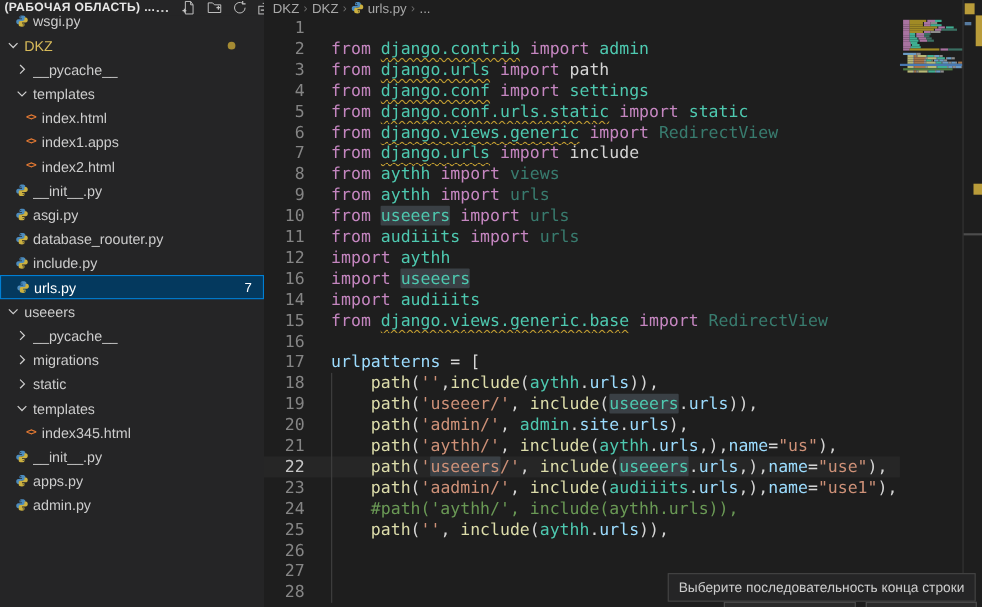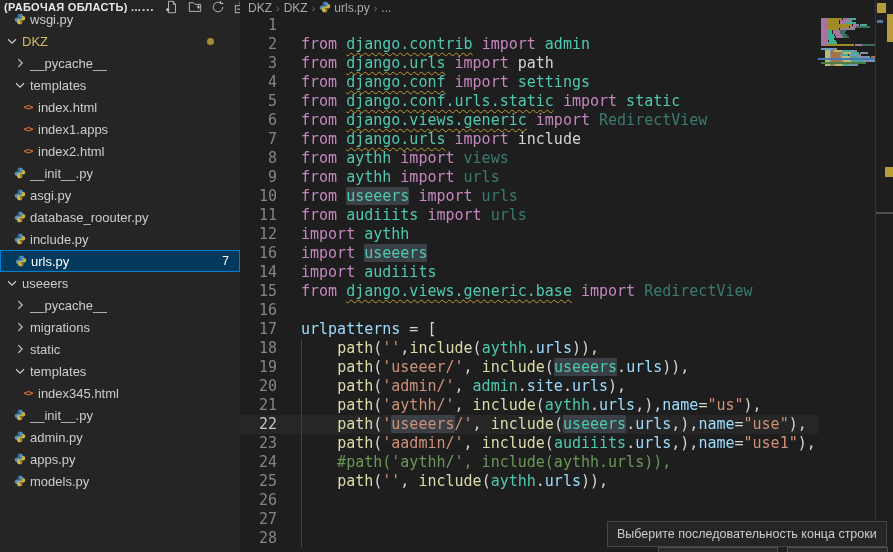--- a/index.html
+++ b/index.html
@@ -227,16 +227,16 @@
               <path fill="#ccb140" d="M8 15c2 0 3-.8 3-2v-2H8v-1h4.5c1.5 0 2.5-1.3 2.5-3S14 4 12.5 4H11v2c0 1.4-1.2 2-2.5 2H6c-1 0-2 .8-2 2v3c0 1.2 1.5 2 4 2zm1.5-1.4a.7.7 0 1 1 0-1.4.7.7 0 0 1 0 1.4z"></path>
             </svg>
           </span>
+          <span class="lbl">apps.py</span>
+        </div>
+        <div class="row" style="padding-left: 12px;">
+          <span class="slot">
+            <svg width="12" height="12" viewBox="0 0 16 16">
+              <path fill="#4b8bbe" d="M8 1C6 1 5 1.8 5 3v2h3v1H3.5C2 6 1 7.3 1 9s1 3 2.5 3H5v-2c0-1.4 1.2-2 2.5-2H10c1 0 2-.8 2-2V3c0-1.2-1.5-2-4-2zM6.5 2.4a.7.7 0 1 1 0 1.4.7.7 0 0 1 0-1.4z"></path>
+              <path fill="#ccb140" d="M8 15c2 0 3-.8 3-2v-2H8v-1h4.5c1.5 0 2.5-1.3 2.5-3S14 4 12.5 4H11v2c0 1.4-1.2 2-2.5 2H6c-1 0-2 .8-2 2v3c0 1.2 1.5 2 4 2zm1.5-1.4a.7.7 0 1 1 0-1.4.7.7 0 0 1 0 1.4z"></path>
+            </svg>
+          </span>
           <span class="lbl">admin.py</span>
-        </div>
-        <div class="row" style="padding-left: 12px;">
-          <span class="slot">
-            <svg width="12" height="12" viewBox="0 0 16 16">
-              <path fill="#4b8bbe" d="M8 1C6 1 5 1.8 5 3v2h3v1H3.5C2 6 1 7.3 1 9s1 3 2.5 3H5v-2c0-1.4 1.2-2 2.5-2H10c1 0 2-.8 2-2V3c0-1.2-1.5-2-4-2zM6.5 2.4a.7.7 0 1 1 0 1.4.7.7 0 0 1 0-1.4z"></path>
-              <path fill="#ccb140" d="M8 15c2 0 3-.8 3-2v-2H8v-1h4.5c1.5 0 2.5-1.3 2.5-3S14 4 12.5 4H11v2c0 1.4-1.2 2-2.5 2H6c-1 0-2 .8-2 2v3c0 1.2 1.5 2 4 2zm1.5-1.4a.7.7 0 1 1 0-1.4.7.7 0 0 1 0 1.4z"></path>
-            </svg>
-          </span>
-          <span class="lbl">apps.py</span>
         </div>
         <div class="row" style="padding-left: 12px;">
           <span class="slot">

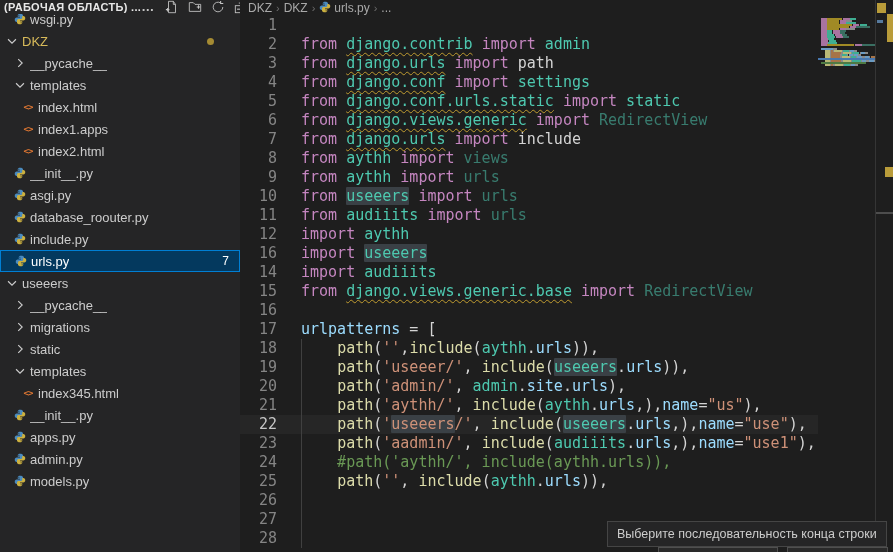--- a/index.html
+++ b/index.html
@@ -237,15 +237,6 @@
             </svg>
           </span>
           <span class="lbl">admin.py</span>
-        </div>
-        <div class="row" style="padding-left: 12px;">
-          <span class="slot">
-            <svg width="12" height="12" viewBox="0 0 16 16">
-              <path fill="#4b8bbe" d="M8 1C6 1 5 1.8 5 3v2h3v1H3.5C2 6 1 7.3 1 9s1 3 2.5 3H5v-2c0-1.4 1.2-2 2.5-2H10c1 0 2-.8 2-2V3c0-1.2-1.5-2-4-2zM6.5 2.4a.7.7 0 1 1 0 1.4.7.7 0 0 1 0-1.4z"></path>
-              <path fill="#ccb140" d="M8 15c2 0 3-.8 3-2v-2H8v-1h4.5c1.5 0 2.5-1.3 2.5-3S14 4 12.5 4H11v2c0 1.4-1.2 2-2.5 2H6c-1 0-2 .8-2 2v3c0 1.2 1.5 2 4 2zm1.5-1.4a.7.7 0 1 1 0-1.4.7.7 0 0 1 0 1.4z"></path>
-            </svg>
-          </span>
-          <span class="lbl">models.py</span>
         </div>
       </div>
     <div class="sb-header">

